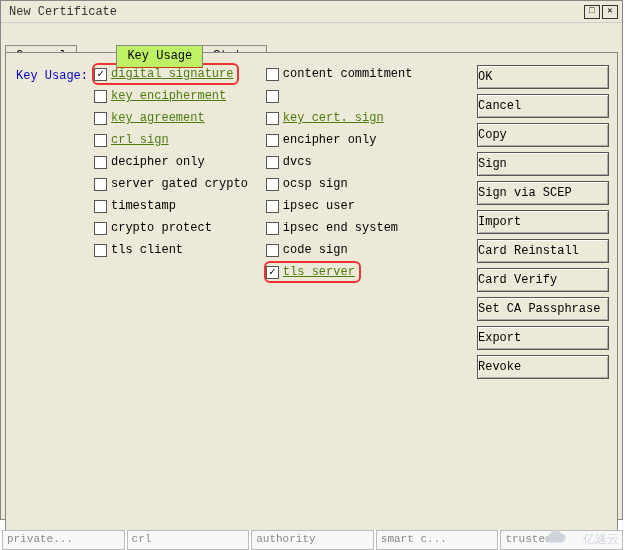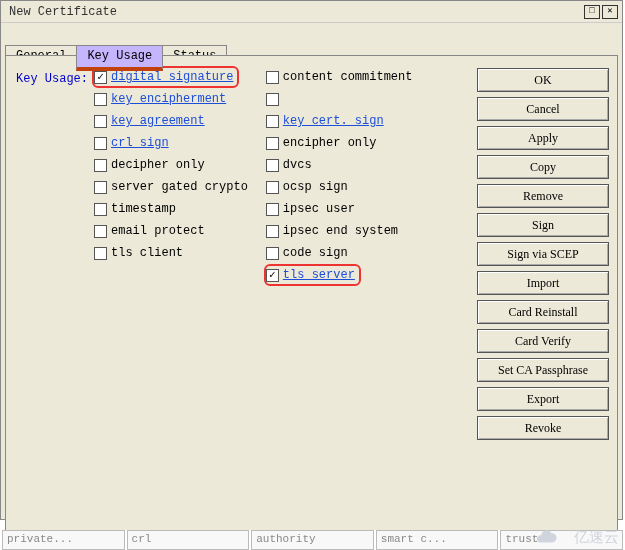--- a/index.html
+++ b/index.html
@@ -53,9 +53,10 @@
     text-align: right;
   }
   .tab.active {
-    background: #c4b5fd;
-    border-bottom: 4px solid #c2410c;
+    background: #bef264;
+    border-bottom: 1px solid #c2410c;
     z-index: 2;
+    margin-left: 40px;
   }
   .tab-panel {
     border: 1px solid #888;

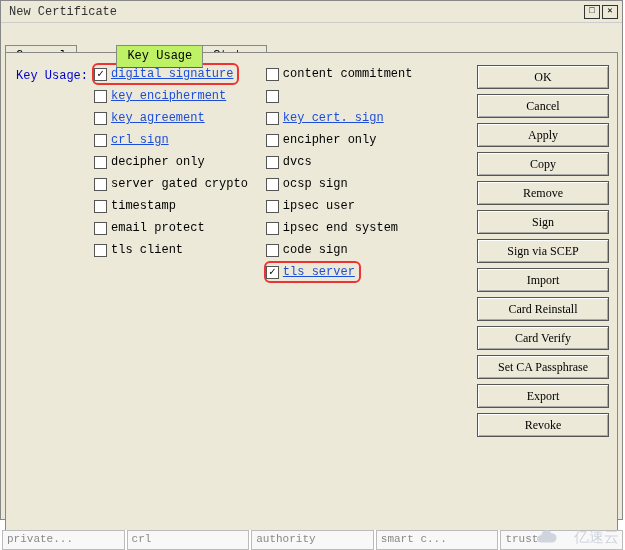--- a/index.html
+++ b/index.html
@@ -85,7 +85,7 @@
   }
   .chk.checked::after { content: "✓"; }
   .chk-label { font-family: "Courier New", monospace; font-size: 12px; }
-  .chk-label.link { color: #1d4ed8; text-decoration: underline; }
+  .chk-label.link { color: #4d7c0f; text-decoration: underline; }
   .highlight-box {
     border: 2px solid #e33;
     border-radius: 6px;

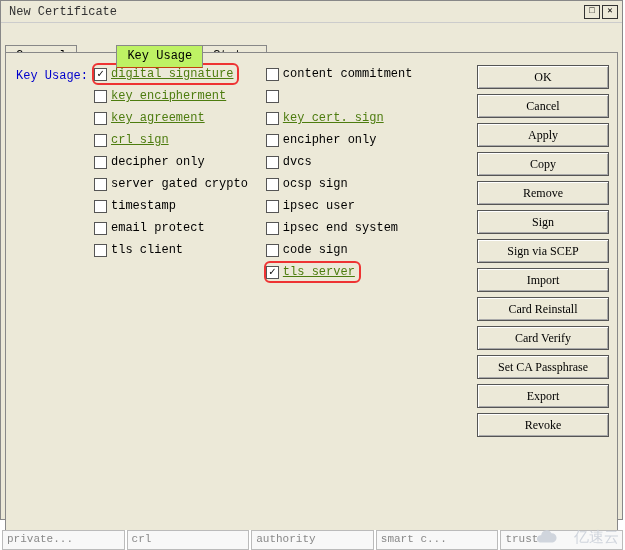--- a/index.html
+++ b/index.html
@@ -104,9 +104,9 @@
     border: 1px solid #555;
     background: #ece9d8;
     box-shadow: inset 1px 1px 0 #fff, inset -1px -1px 0 #aaa;
-    font-family: Liberation Serif, serif;
+    font-family: Liberation Mono, monospace;
     font-size: 12px;
-    display: flex; align-items: center; justify-content: center;
+    display: flex; align-items: center; justify-content: flex-start;
   }
   .statusbar {
     position: absolute;

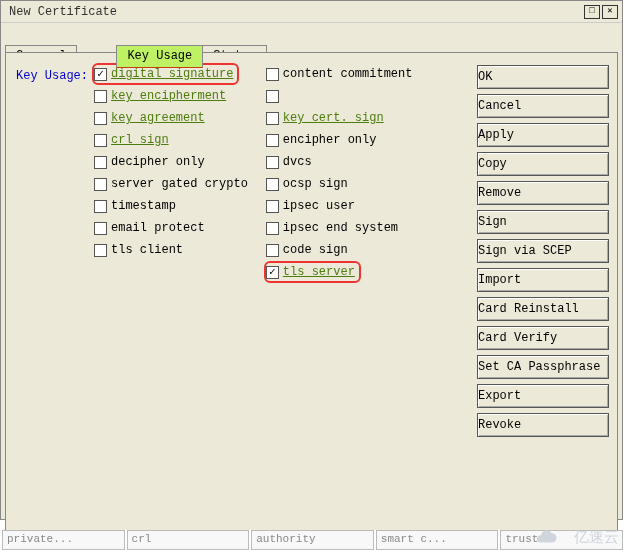--- a/index.html
+++ b/index.html
@@ -257,9 +257,6 @@
           <span>Cancel</span>
         </div>
       <div class="btn">
-          <span>Apply</span>
-        </div>
-      <div class="btn">
           <span>Copy</span>
         </div>
       <div class="btn">

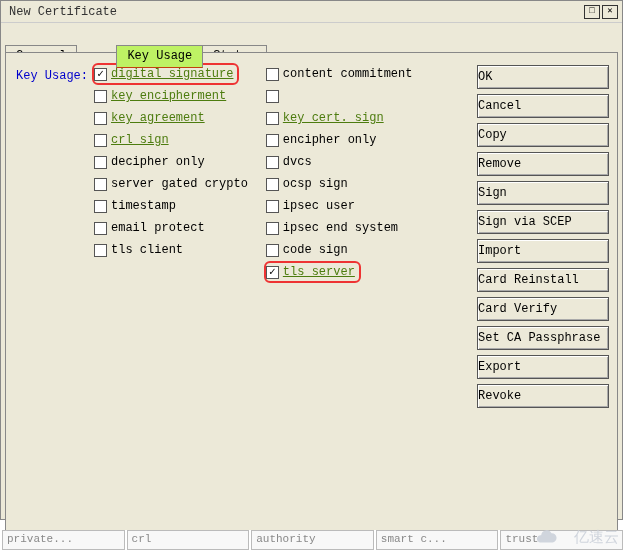--- a/index.html
+++ b/index.html
@@ -260,9 +260,6 @@
           <span>Copy</span>
         </div>
       <div class="btn">
-          <span>Remove</span>
-        </div>
-      <div class="btn">
           <span>Sign</span>
         </div>
       <div class="btn">

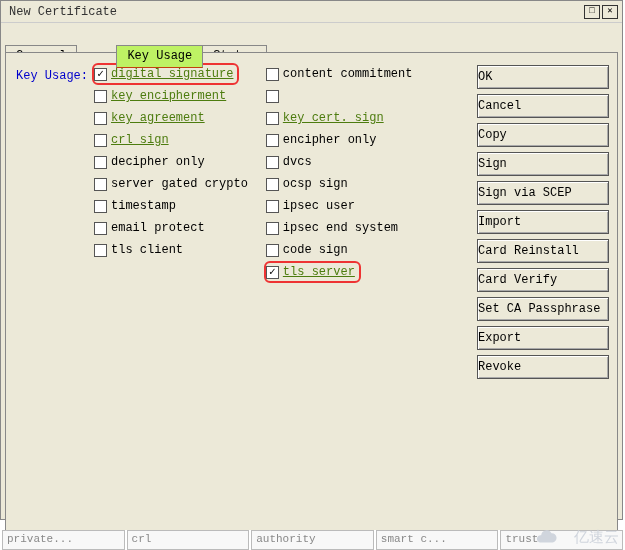--- a/index.html
+++ b/index.html
@@ -196,7 +196,7 @@
             </div>
             <div class="chk-row">
               <span class="chk"></span>
-              <span class="chk-label">email protect</span>
+              <span class="chk-label">crypto protect</span>
             </div>
             <div class="chk-row">
               <span class="chk"></span>

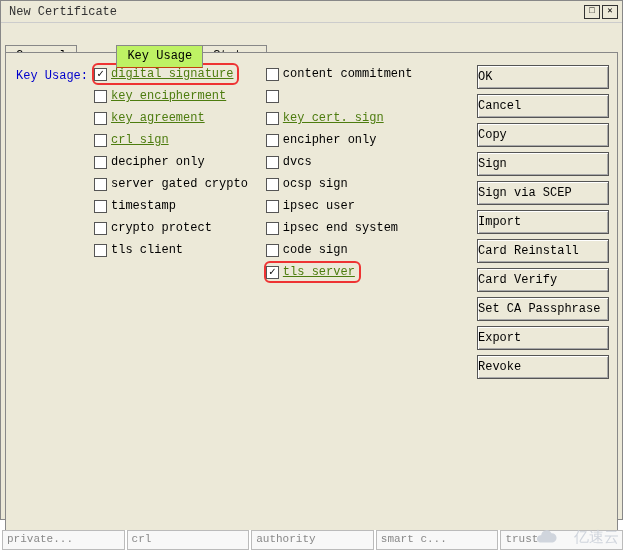--- a/index.html
+++ b/index.html
@@ -129,10 +129,10 @@
   .watermark {
     position: absolute;
     bottom: 2px; right: 6px;
-    display: flex; align-items: center; gap: 17px;
+    display: flex; align-items: flex-end; gap: 17px;
     color: #d0d5dd;
     font-family: sans-serif;
-    font-size: 15px;
+    font-size: 12px;
   }
   .watermark svg { width: 22px; height: 22px; }
 </style>

